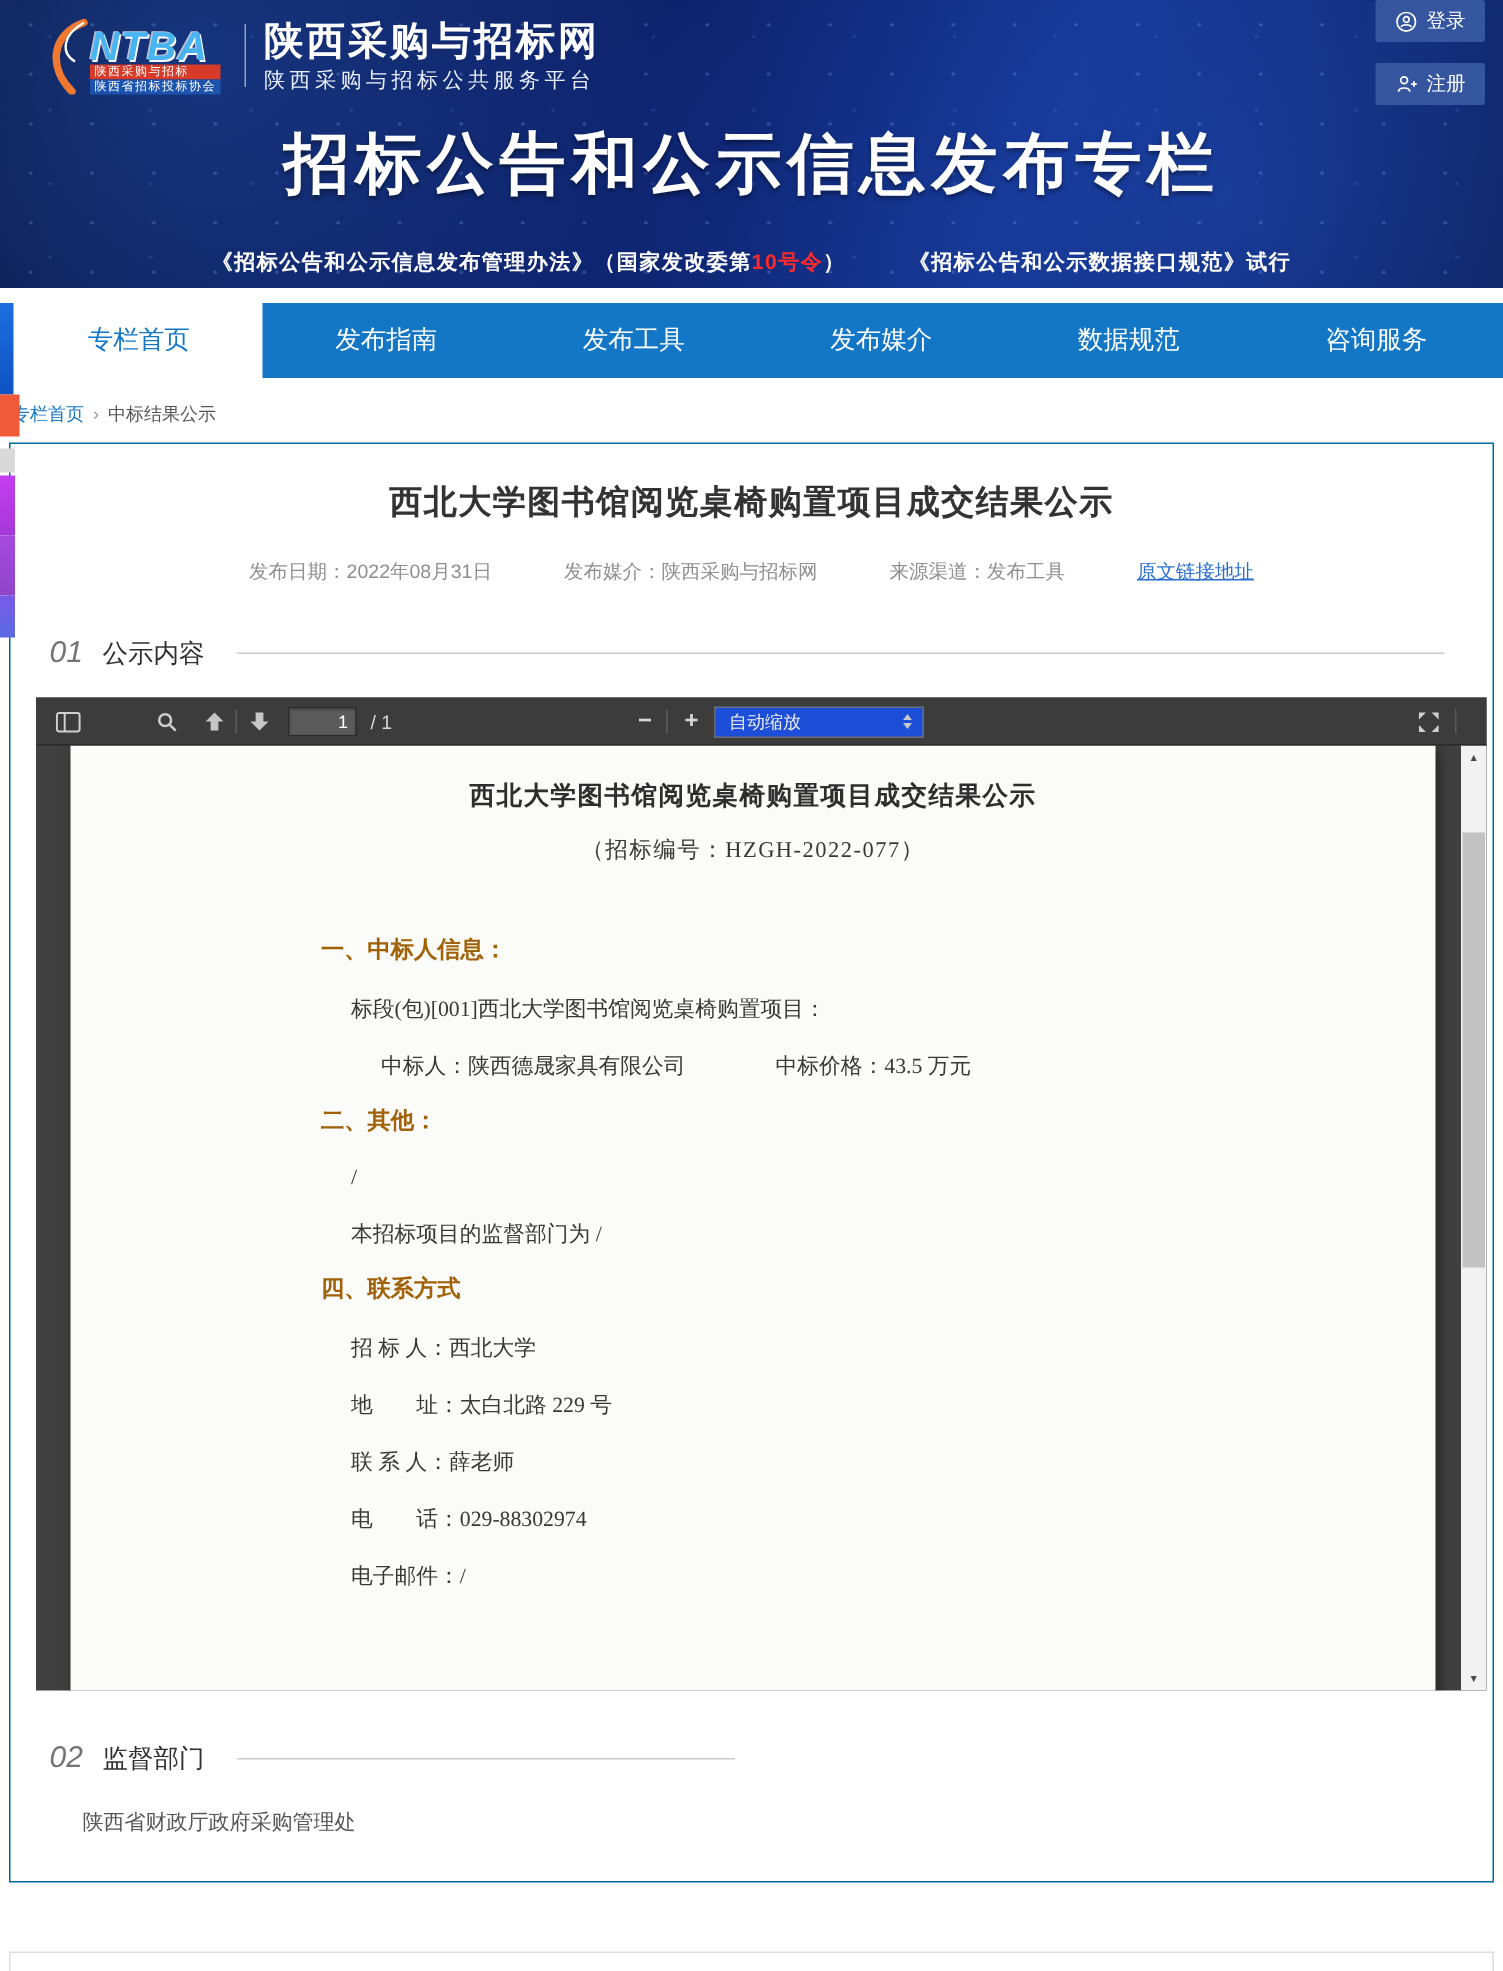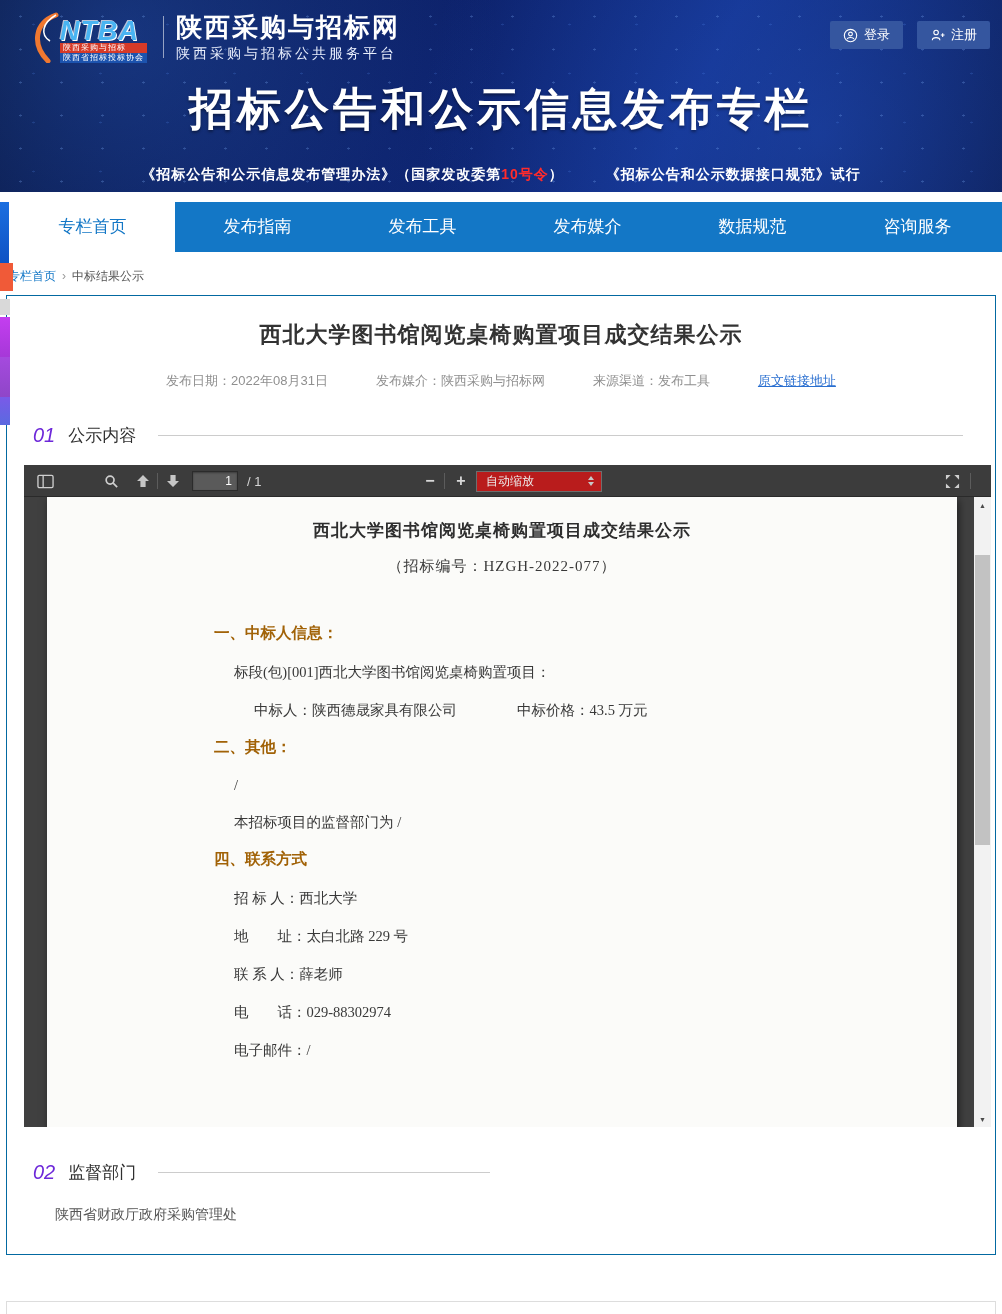--- a/index.html
+++ b/index.html
@@ -28,7 +28,7 @@
   .hdr-divider { width:1px; height:42px; background:rgba(255,255,255,.55); margin:0 12px 0 16px; }
   .site-title { font-size:26px; font-weight:bold; letter-spacing:2px; line-height:30px; }
   .site-subtitle { font-size:14px; letter-spacing:3px; margin-top:3px; color:#e8eefc; }
-  .hdr-actions { margin-left:auto; display:flex; gap:14px; align-items:center; margin-top:-4px; }
+  .hdr-actions { margin-left:auto; display:flex; gap:14px; align-items:center; margin-top:-4px;flex-direction:column; }
   .hdr-btn { display:flex; align-items:center; gap:6px; background:#35569f; color:#fff;
     font-size:13px; padding:5px 13px; border-radius:2px; cursor:pointer; border:none; }
 

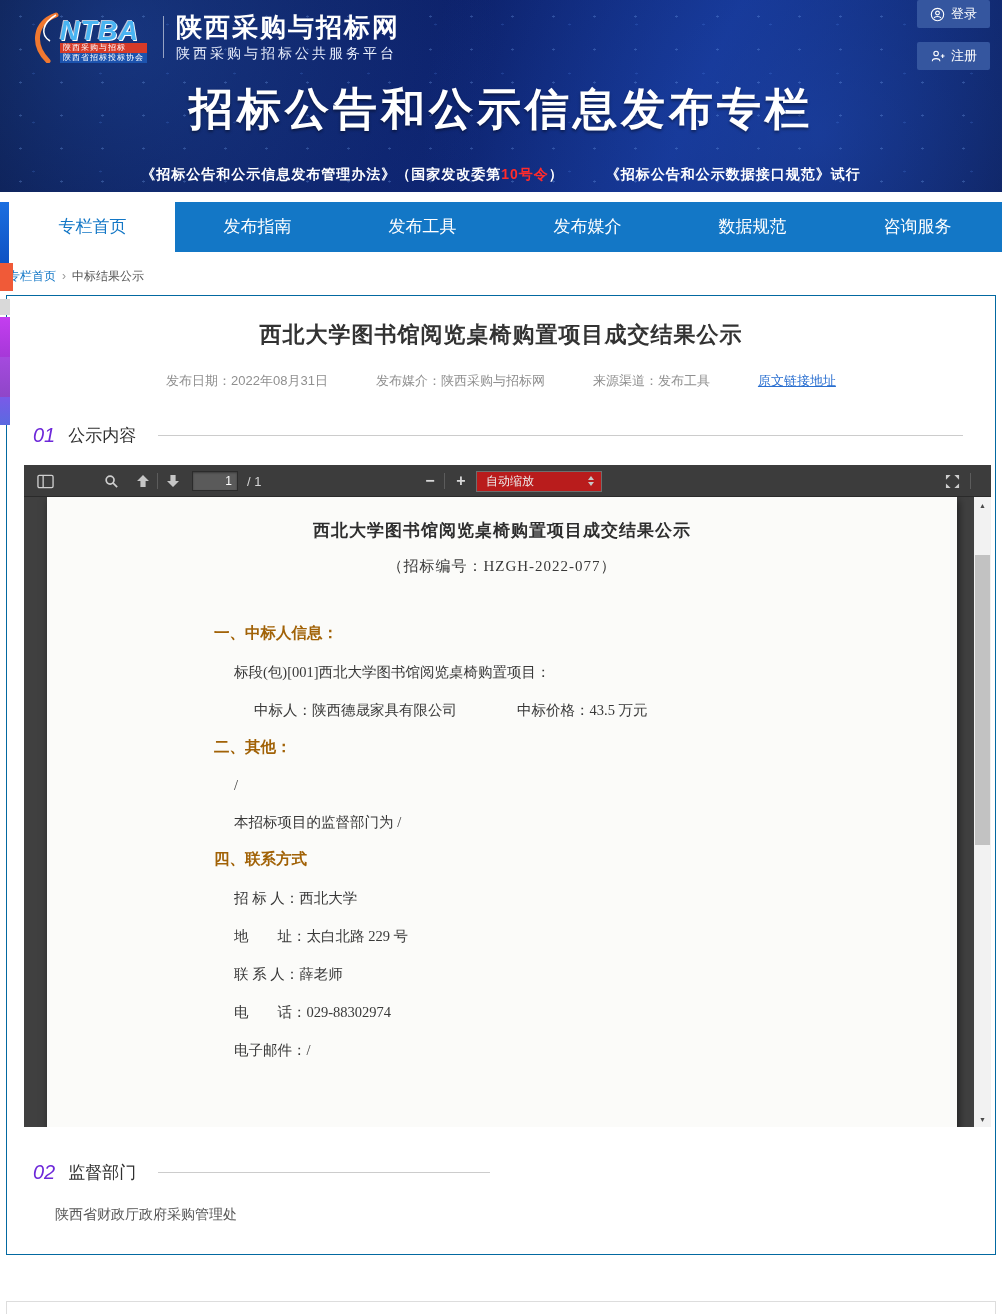--- a/index.html
+++ b/index.html
@@ -58,7 +58,7 @@
   .meta-link { color:#2a6fd0; text-decoration:underline; cursor:pointer; }
 
   .section-head { display:flex; align-items:center; margin:34px 18px 0 26px; }
-  .section-num { font-style:italic; font-size:20px; color:#6d28d9; }
+  .section-num { font-style:italic; font-size:20px; color:#737373; }
   .section-title { font-size:17px; color:#2f2f2f; margin-left:13px; }
   .section-line { height:1px; background:#ccc; margin-left:22px; }
   .section-line.grow { flex:1; margin-right:14px; }

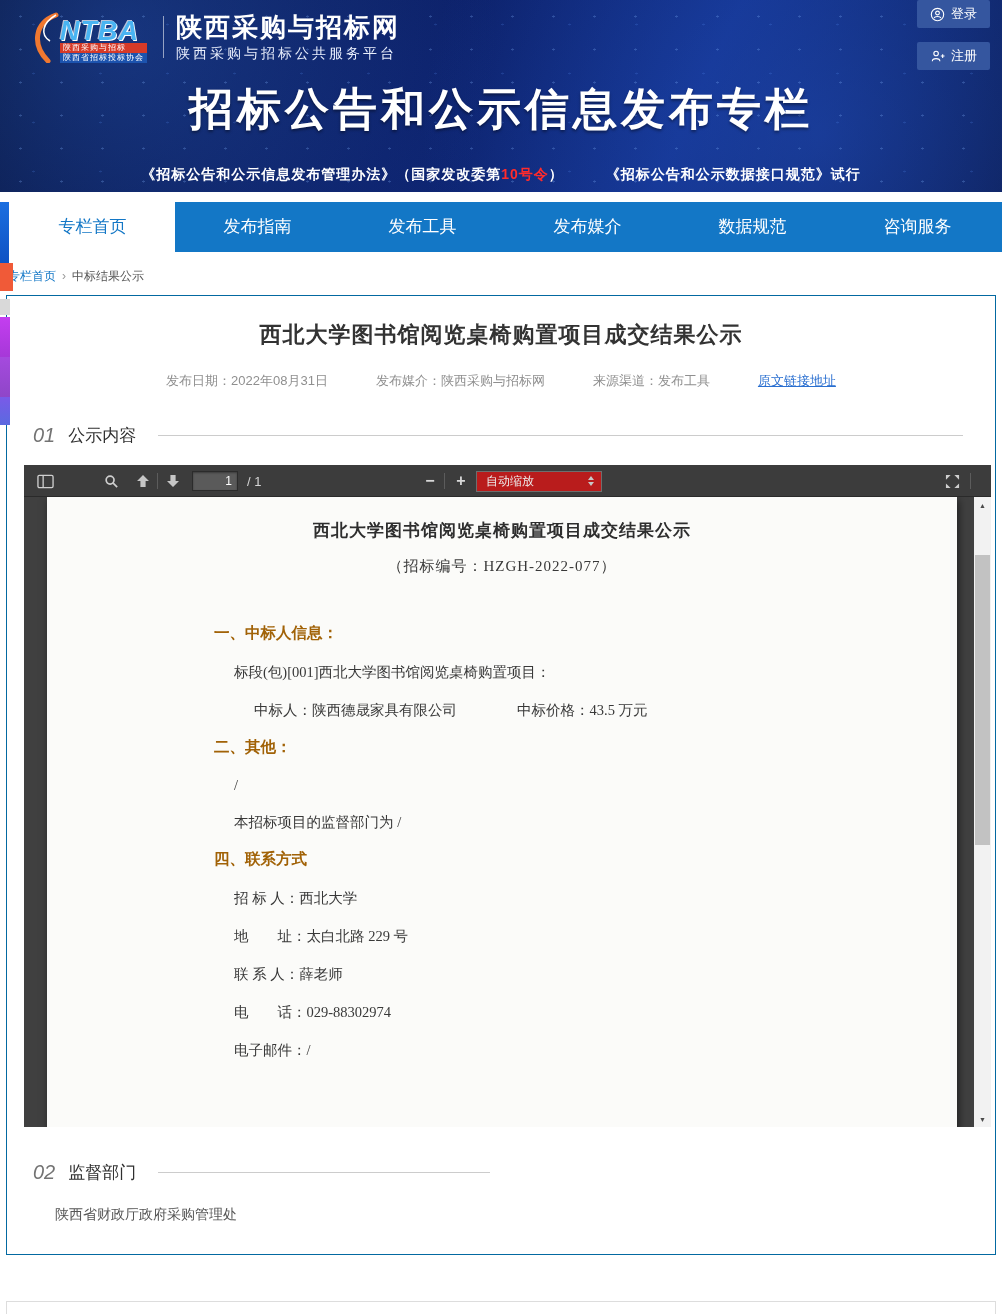--- a/index.html
+++ b/index.html
@@ -75,8 +75,8 @@
   .page-input { position:absolute; left:168px; top:6px; width:46px; height:20px;
     background:#5a5a5a; border:1px solid #2b2b2b; color:#fff; font-size:12px;
     text-align:right; padding-right:5px; box-shadow:inset 0 1px 2px rgba(0,0,0,.35); }
-  .zoom-select { position:absolute; left:452px; top:6px; width:126px; height:21px;
-    background:#b91c1c; border:1px solid #6e6e6e; color:#ececec; font-size:12px;
+  .zoom-select { position:absolute; left:452px; top:6px; width:140px; height:21px;
+    background:#1d4ed8; border:1px solid #6e6e6e; color:#ececec; font-size:12px;
     display:flex; align-items:center; padding-left:9px; cursor:pointer; }
   .spinner { position:absolute; right:7px; top:4px; display:flex; flex-direction:column; gap:2px; }
   .tri-up { width:0; height:0; border-left:3.5px solid transparent; border-right:3.5px solid transparent;

